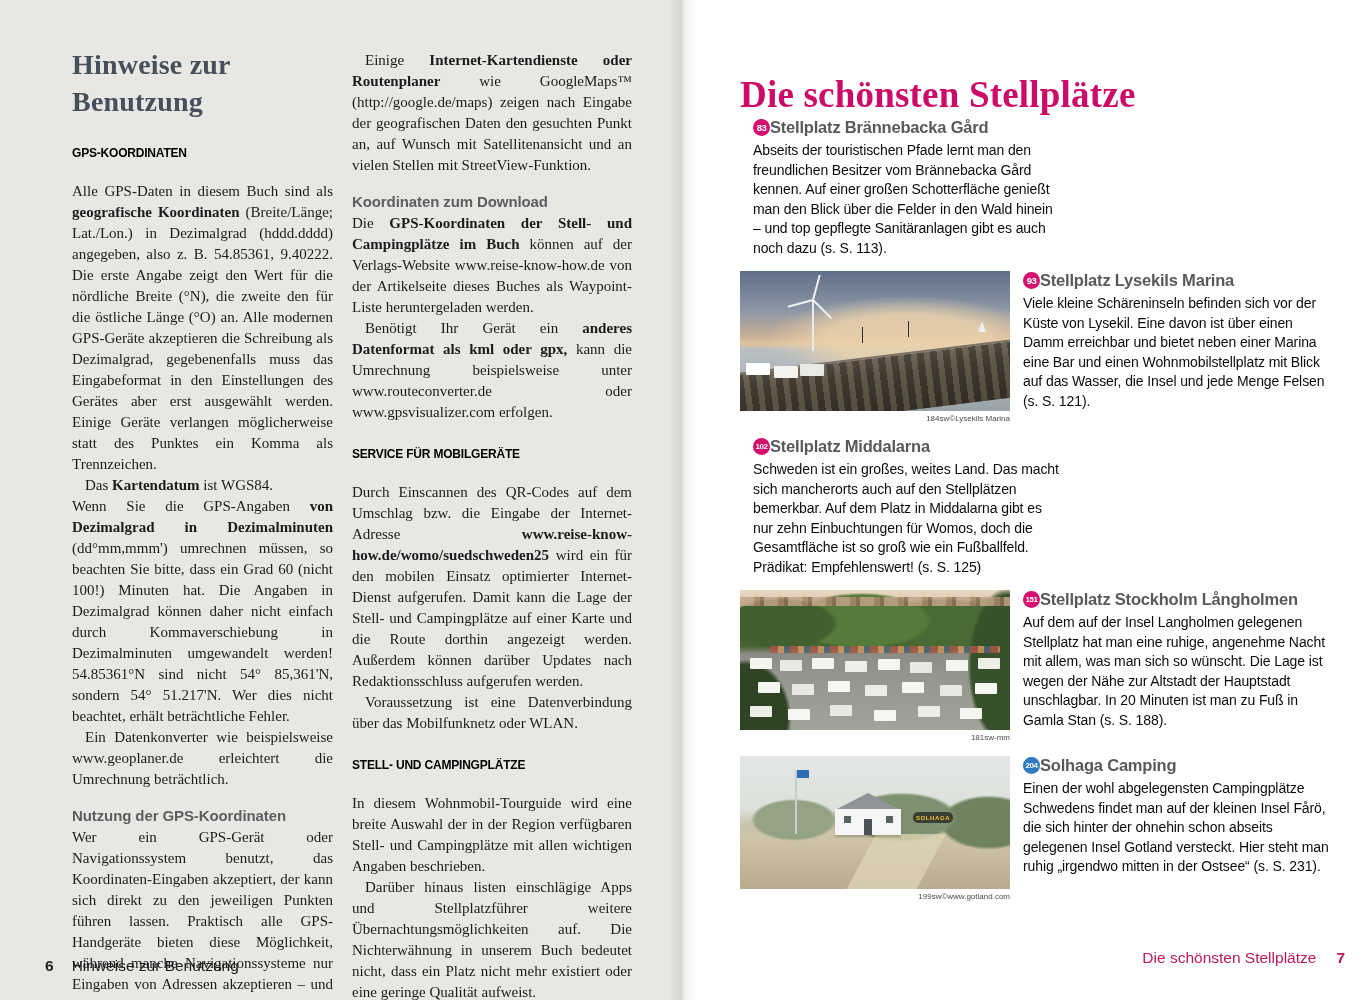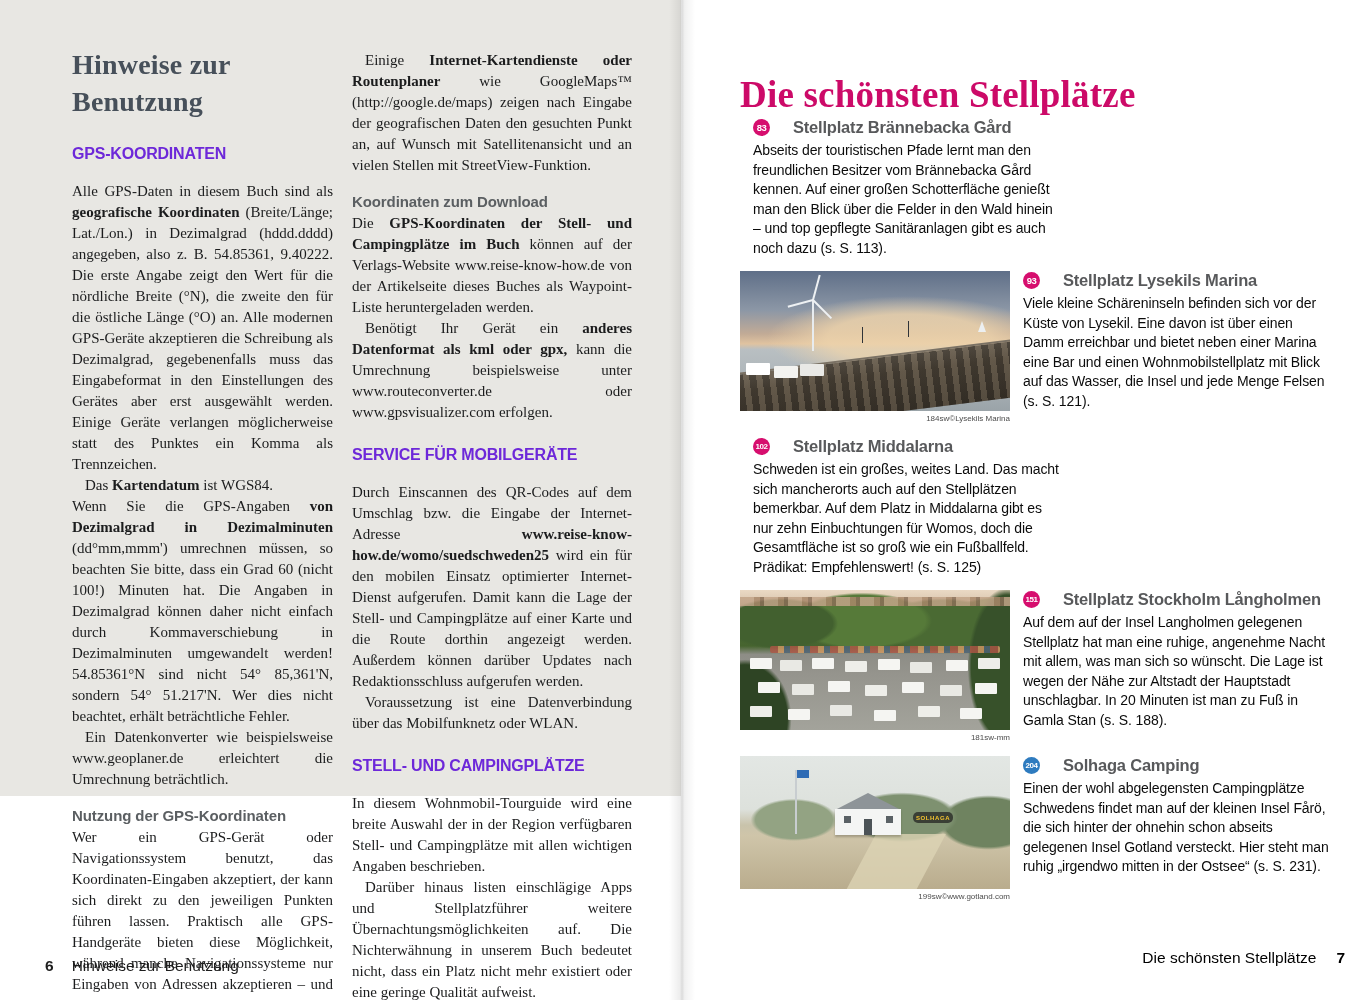--- a/index.html
+++ b/index.html
@@ -8,7 +8,7 @@
             font-family:"Liberation Serif", serif; }
 
   
-  .page-left  { position:absolute; left:0; top:0; width:681px; height:796px; background:#e8e7e3;text-decoration:underline; }
+  .page-left  { position:absolute; left:0; top:0; width:681px; height:1000px; background:#e8e7e3;text-decoration:underline; }
   .page-right { position:absolute; left:681px; top:0; width:681px; height:968px; background:#ffffff; }
   .gutter { position:absolute; left:669px; top:0; width:26px; height:1000px; pointer-events:none;
             background:linear-gradient(90deg, rgba(0,0,0,0) 0%, rgba(0,0,0,.07) 42%, rgba(0,0,0,.14) 50%, rgba(0,0,0,.06) 60%, rgba(0,0,0,0) 100%); }

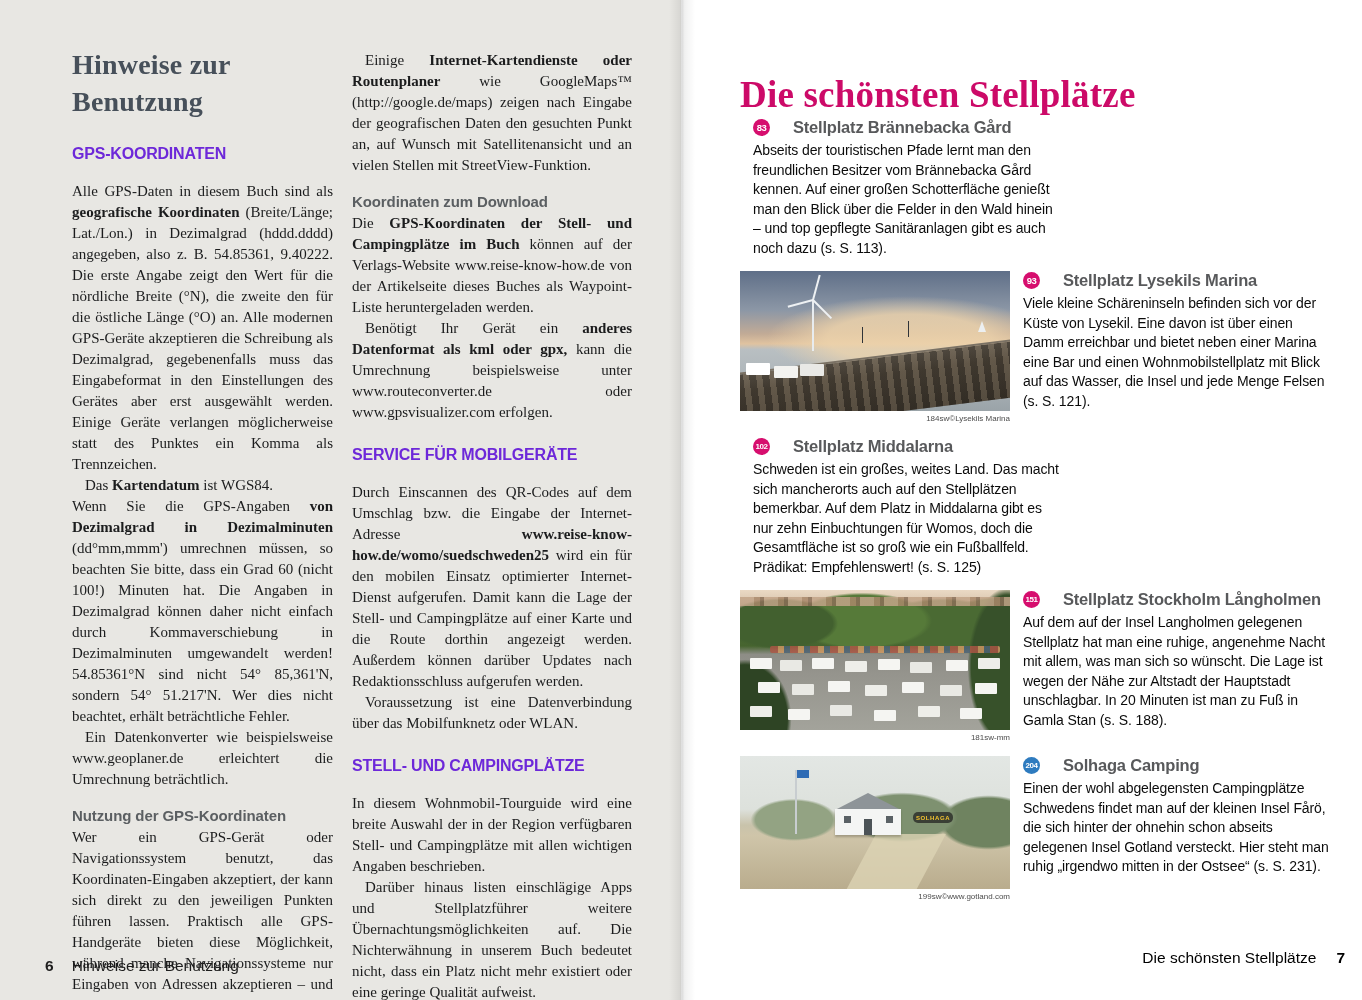--- a/index.html
+++ b/index.html
@@ -45,7 +45,7 @@
   .caption { font-family:"Liberation Sans",sans-serif; font-size:8px; color:#4c4c4c;
              text-align:right; margin-top:2px; height:11px; line-height:11px; }
   .etext { margin-left:13px; width:323px; }
-  .etitle { display:flex; align-items:center; gap:23px; font-family:"Liberation Sans",sans-serif;
+  .etitle { display:flex; align-items:center; gap:0; font-family:"Liberation Sans",sans-serif;
             font-weight:bold; font-size:16.5px; letter-spacing:-.2px; color:#58595b; }
   .badge { display:inline-flex; align-items:center; justify-content:center; flex:0 0 auto;
            width:17px; height:17px; border-radius:50%; background:#d60e6e; color:#fff;

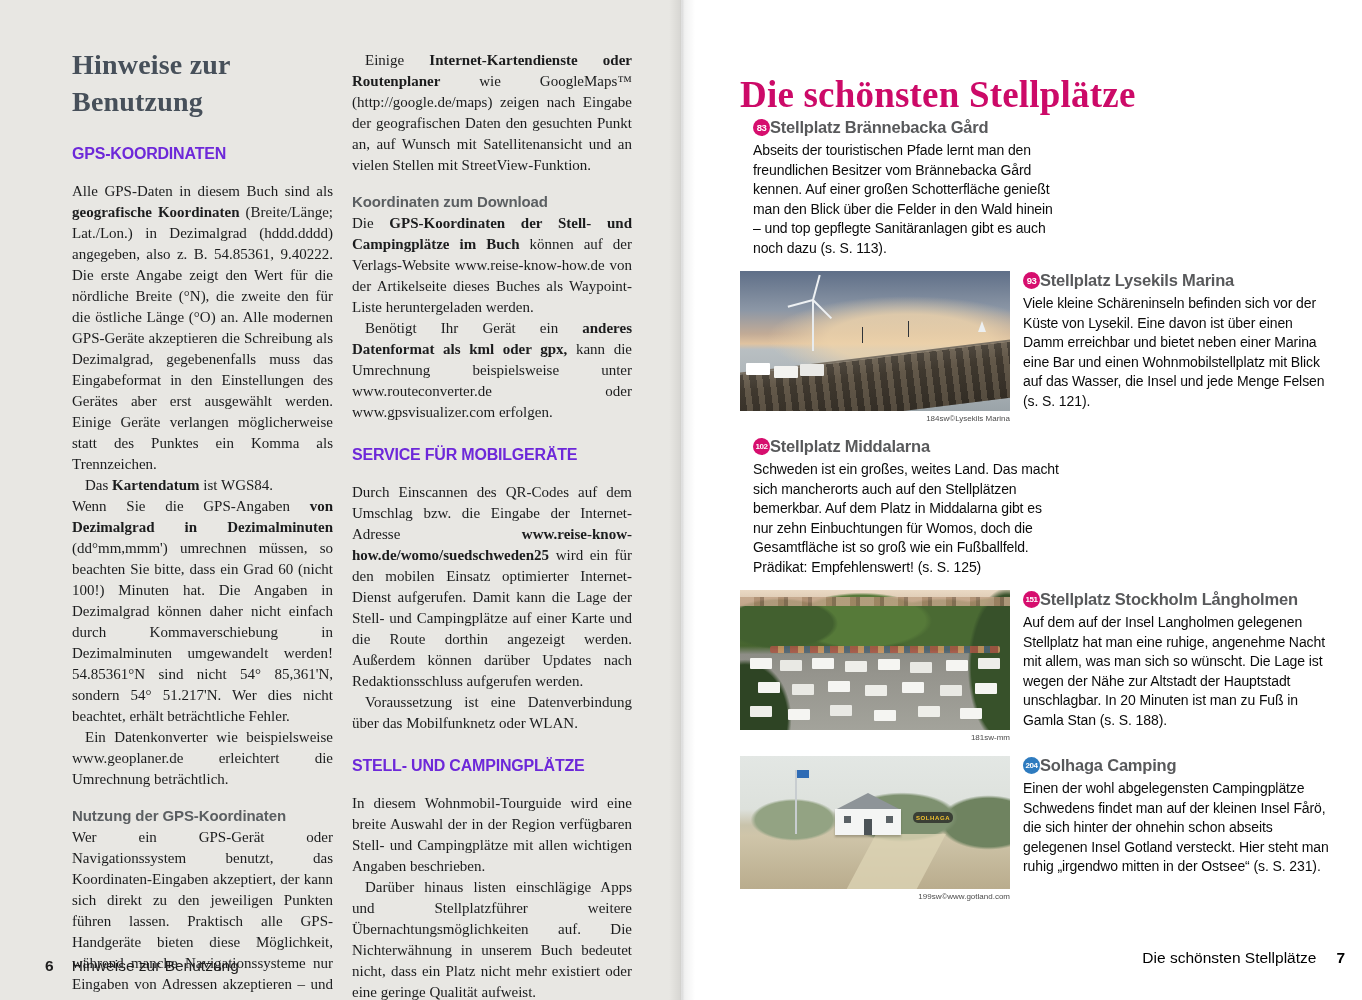--- a/index.html
+++ b/index.html
@@ -19,8 +19,8 @@
   .col { position:absolute; font-size:15px; line-height:21px; color:#1b1c1d; }
   .col1 { left:72px;  top:143px; width:261px; }
   .col2 { left:352px; top:50px;  width:280px; }
-  .shead { font-family:"Liberation Sans",sans-serif; font-weight:bold; font-size:16px;
-           letter-spacing:-.2px; color:#6d28d9; margin:0 0 17px 0; }
+  .shead { font-family:"Liberation Sans",sans-serif; font-weight:bold; font-size:12px;
+           letter-spacing:-.2px; color:#000000; margin:0 0 17px 0; }
   .shead.mt { margin-top:21px; }
   .subhead { font-family:"Liberation Sans",sans-serif; font-weight:bold; font-size:15px;
              letter-spacing:-.1px; color:#5b5f62; margin:15px 0 1px 0; }

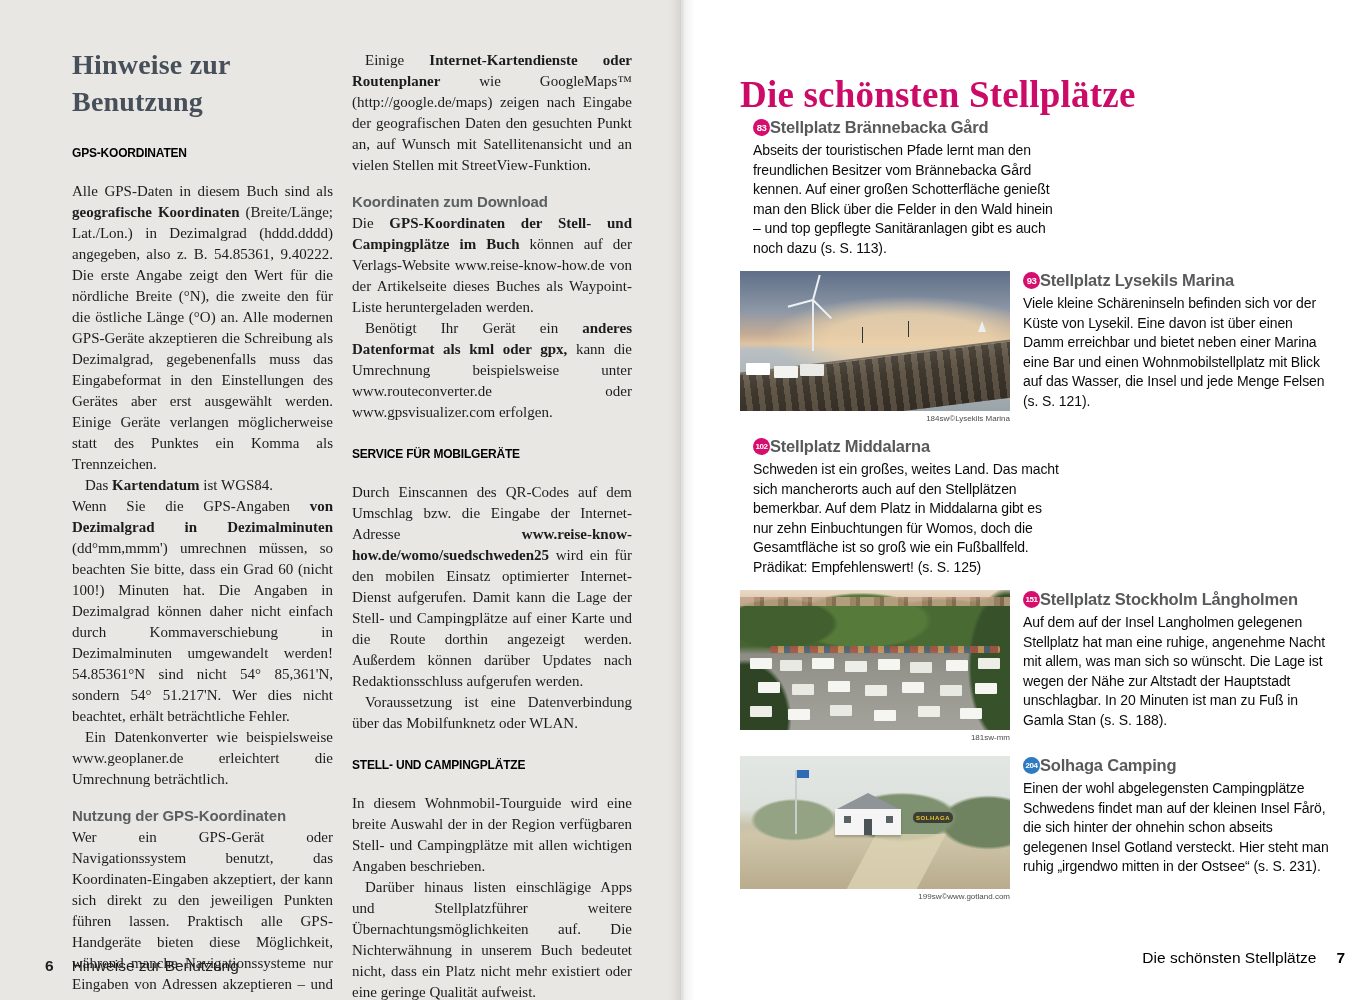--- a/index.html
+++ b/index.html
@@ -32,7 +32,7 @@
                  font-size:15.5px; color:#1d1d1d; }
   .footer-left b { margin-right:18px; }
   .footer-right { position:absolute; right:17px; top:949px; font-family:"Liberation Sans",sans-serif;
-                  font-size:15.5px; color:#000000; }
+                  font-size:15.5px; color:#be185d; }
   .footer-right b { margin-left:20px; }
 
   

